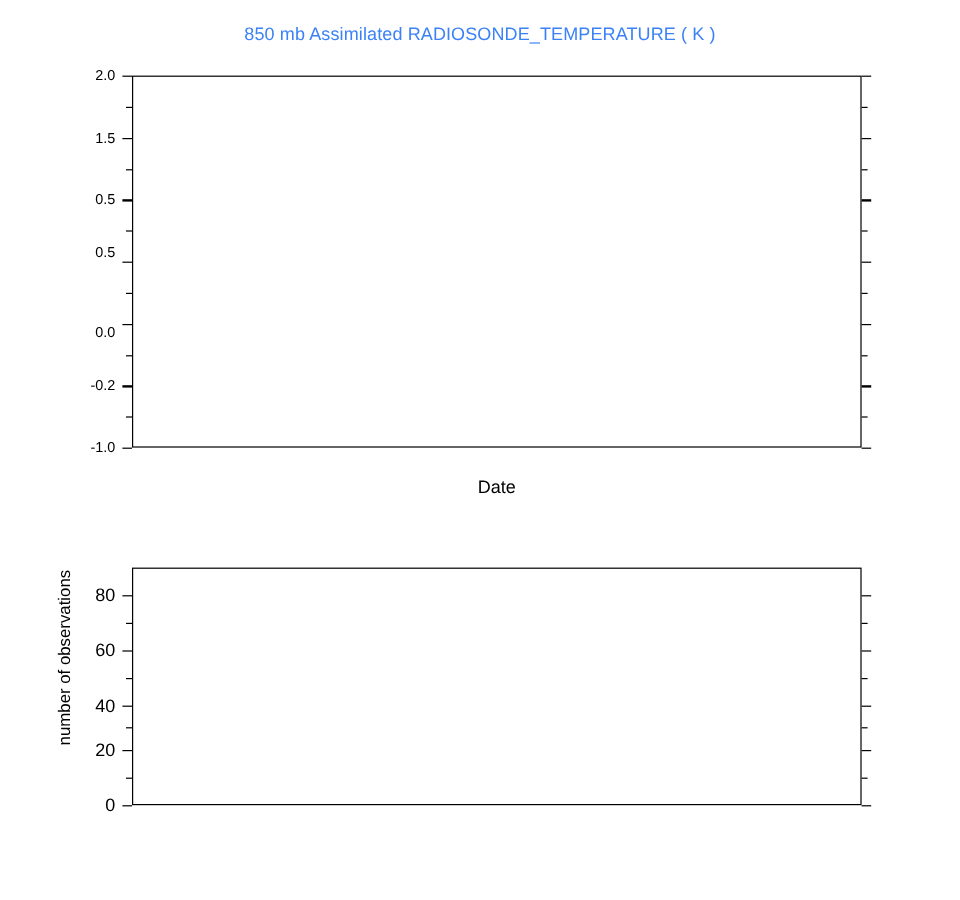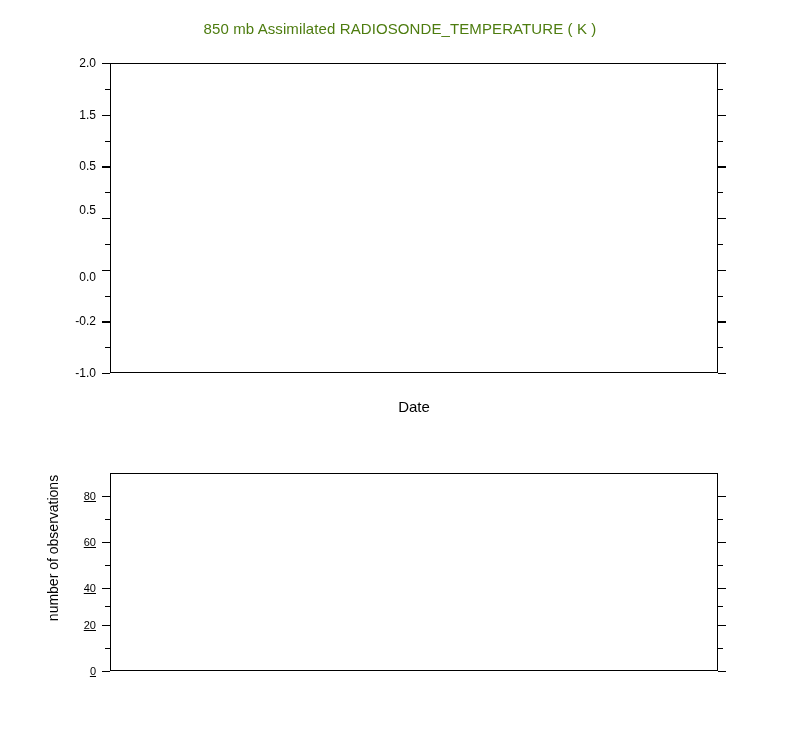--- a/index.html
+++ b/index.html
@@ -25,7 +25,7 @@
     text-align: center;
     font-size: 15px;
     letter-spacing: 0.1px;
-    color: #4d7c0f;
+    color: #3b82f6;
   }
 
   

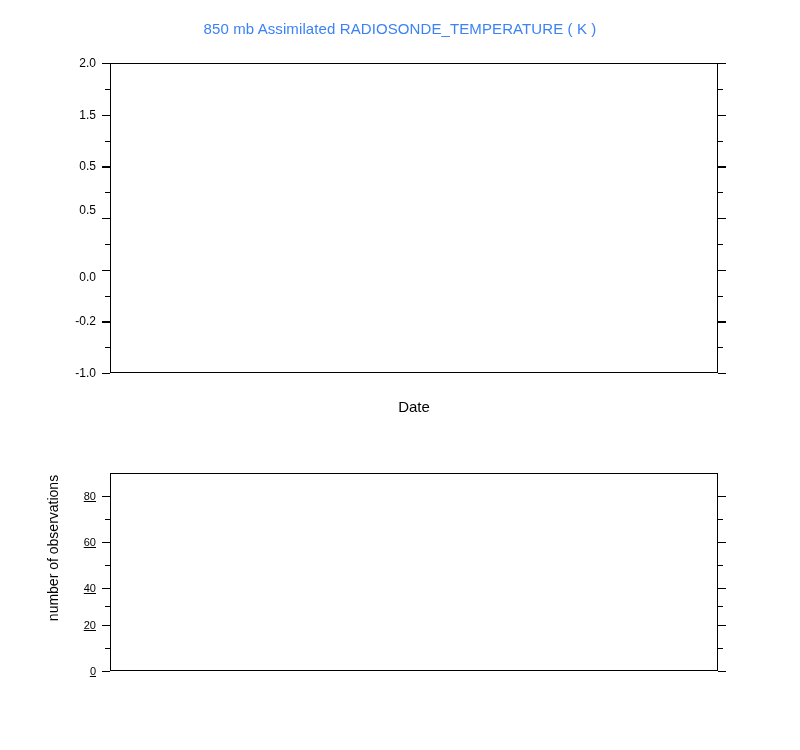--- a/index.html
+++ b/index.html
@@ -69,7 +69,7 @@
     color: #000;
     white-space: nowrap;
   }
-  #panel-bottom-ticks .ytick-label { font-size: 11px; line-height: 11px; text-decoration: underline; }
+  #panel-bottom-ticks .ytick-label { font-size: 15px; line-height: 11px; }
 
   
   #xlabel-top {

